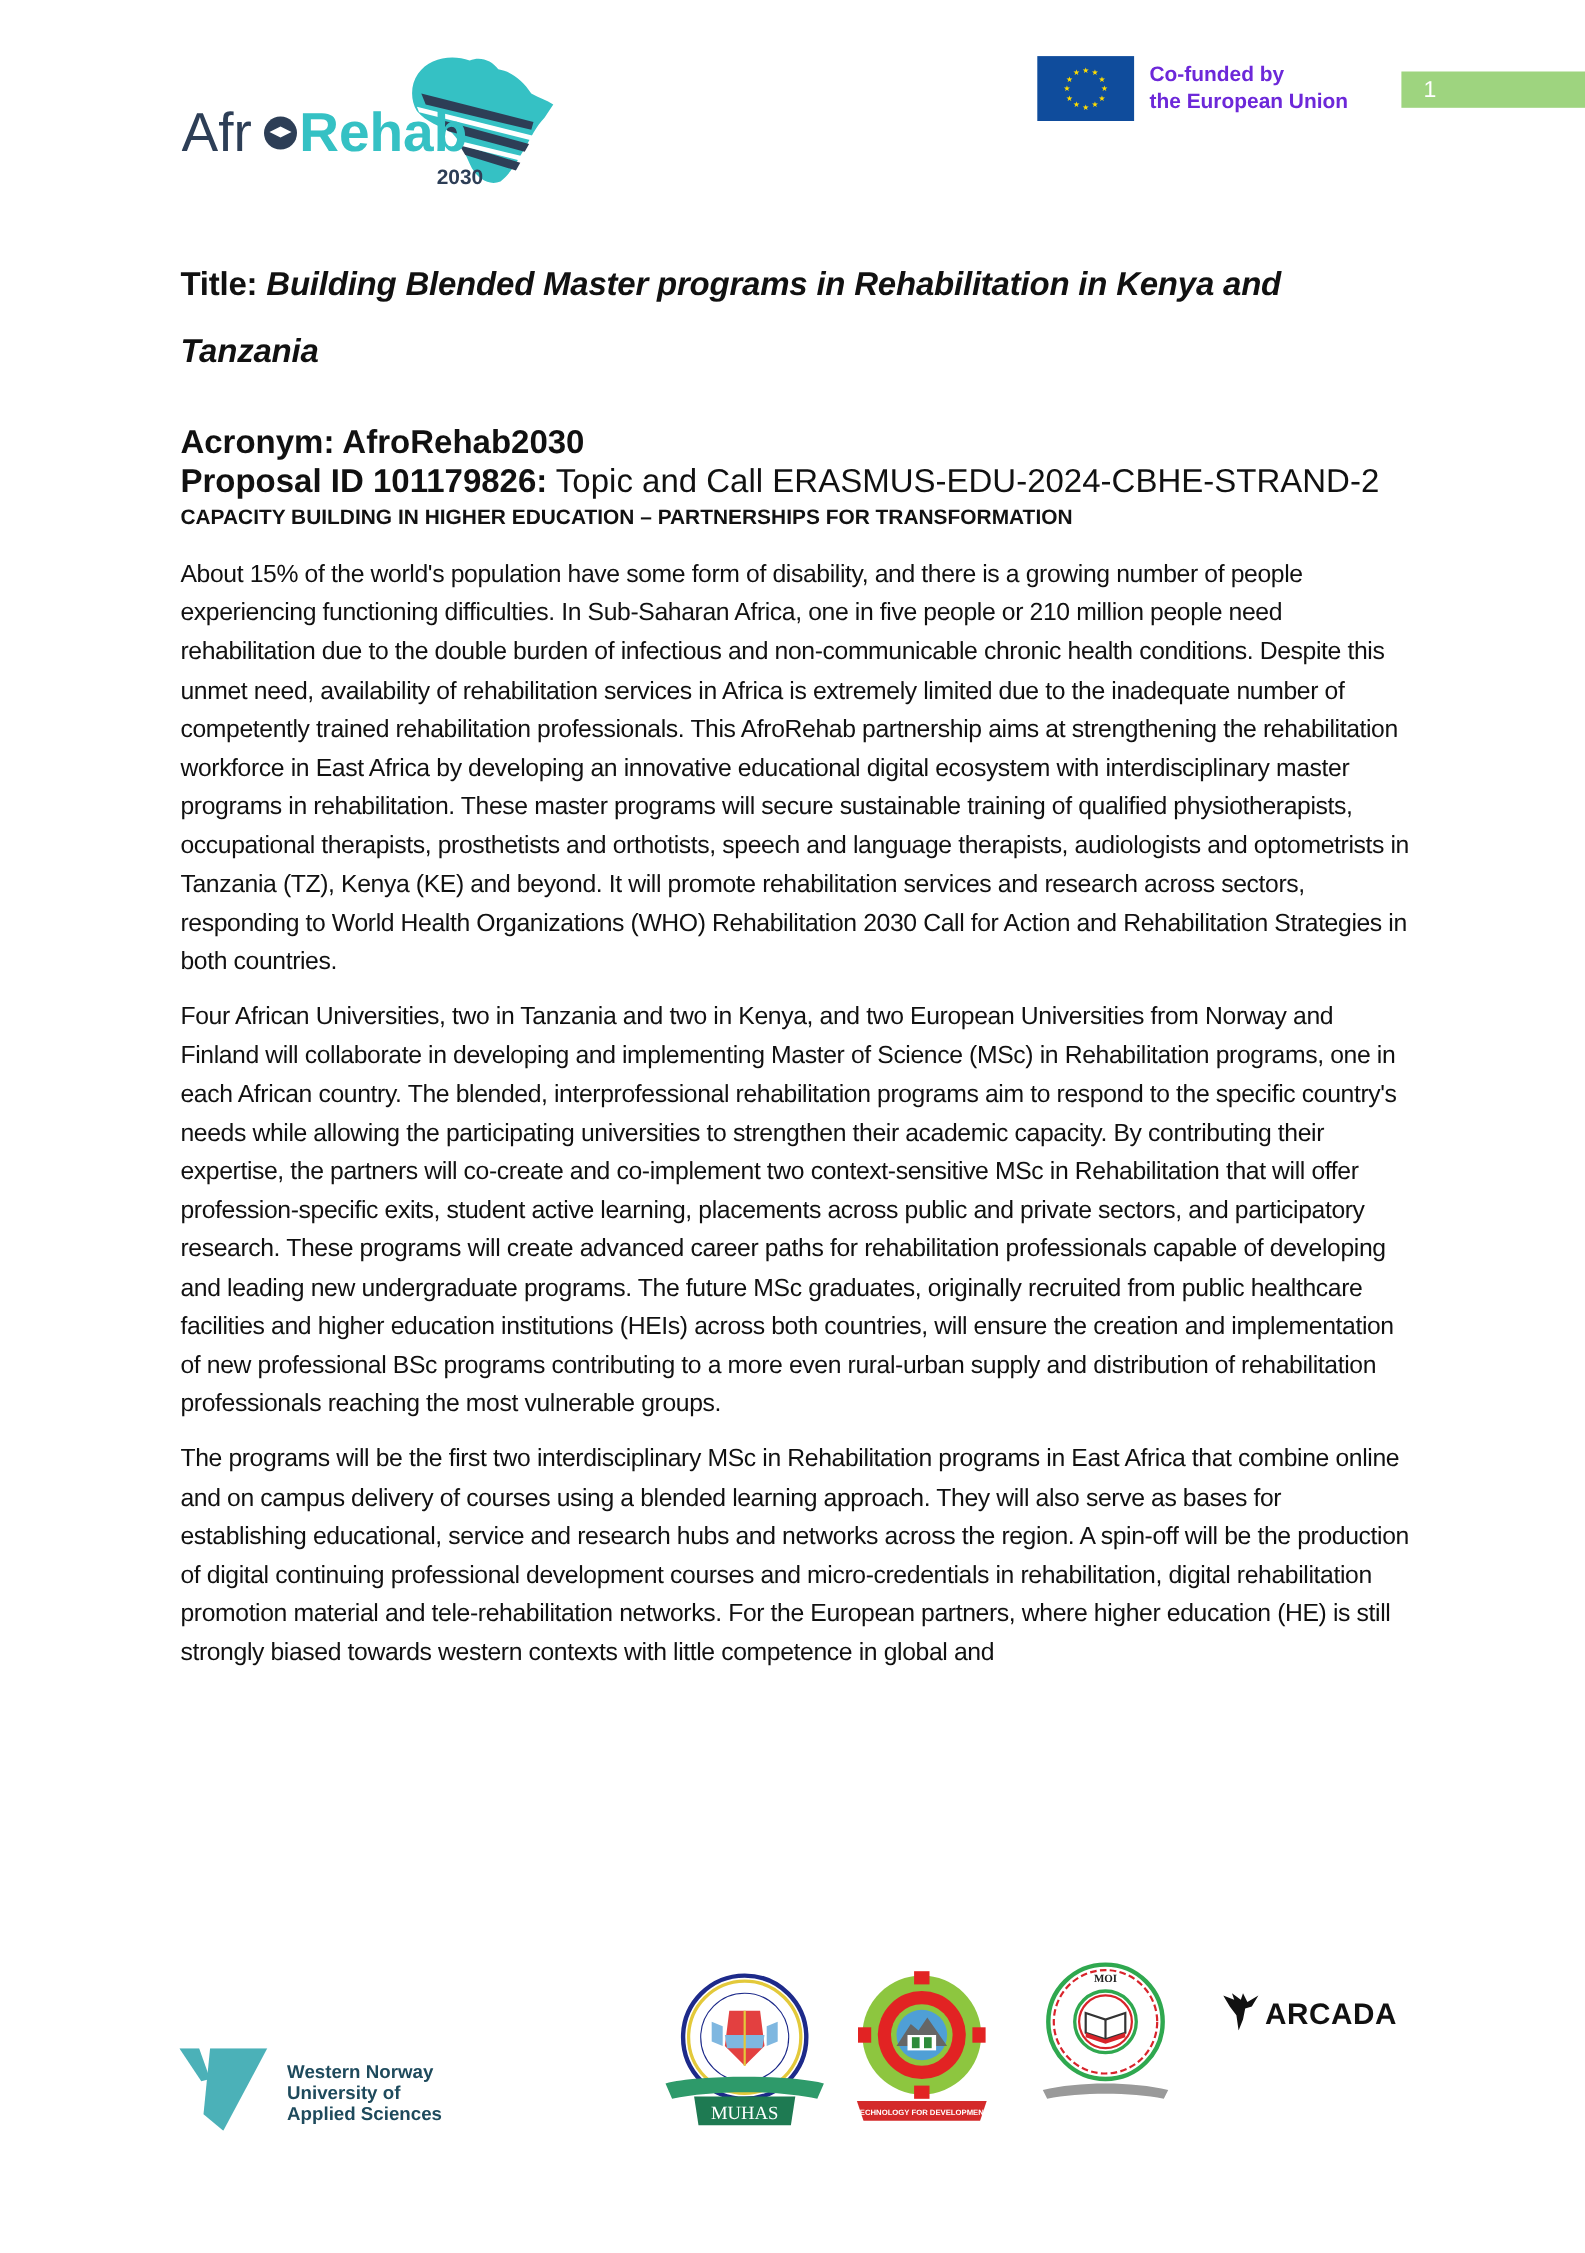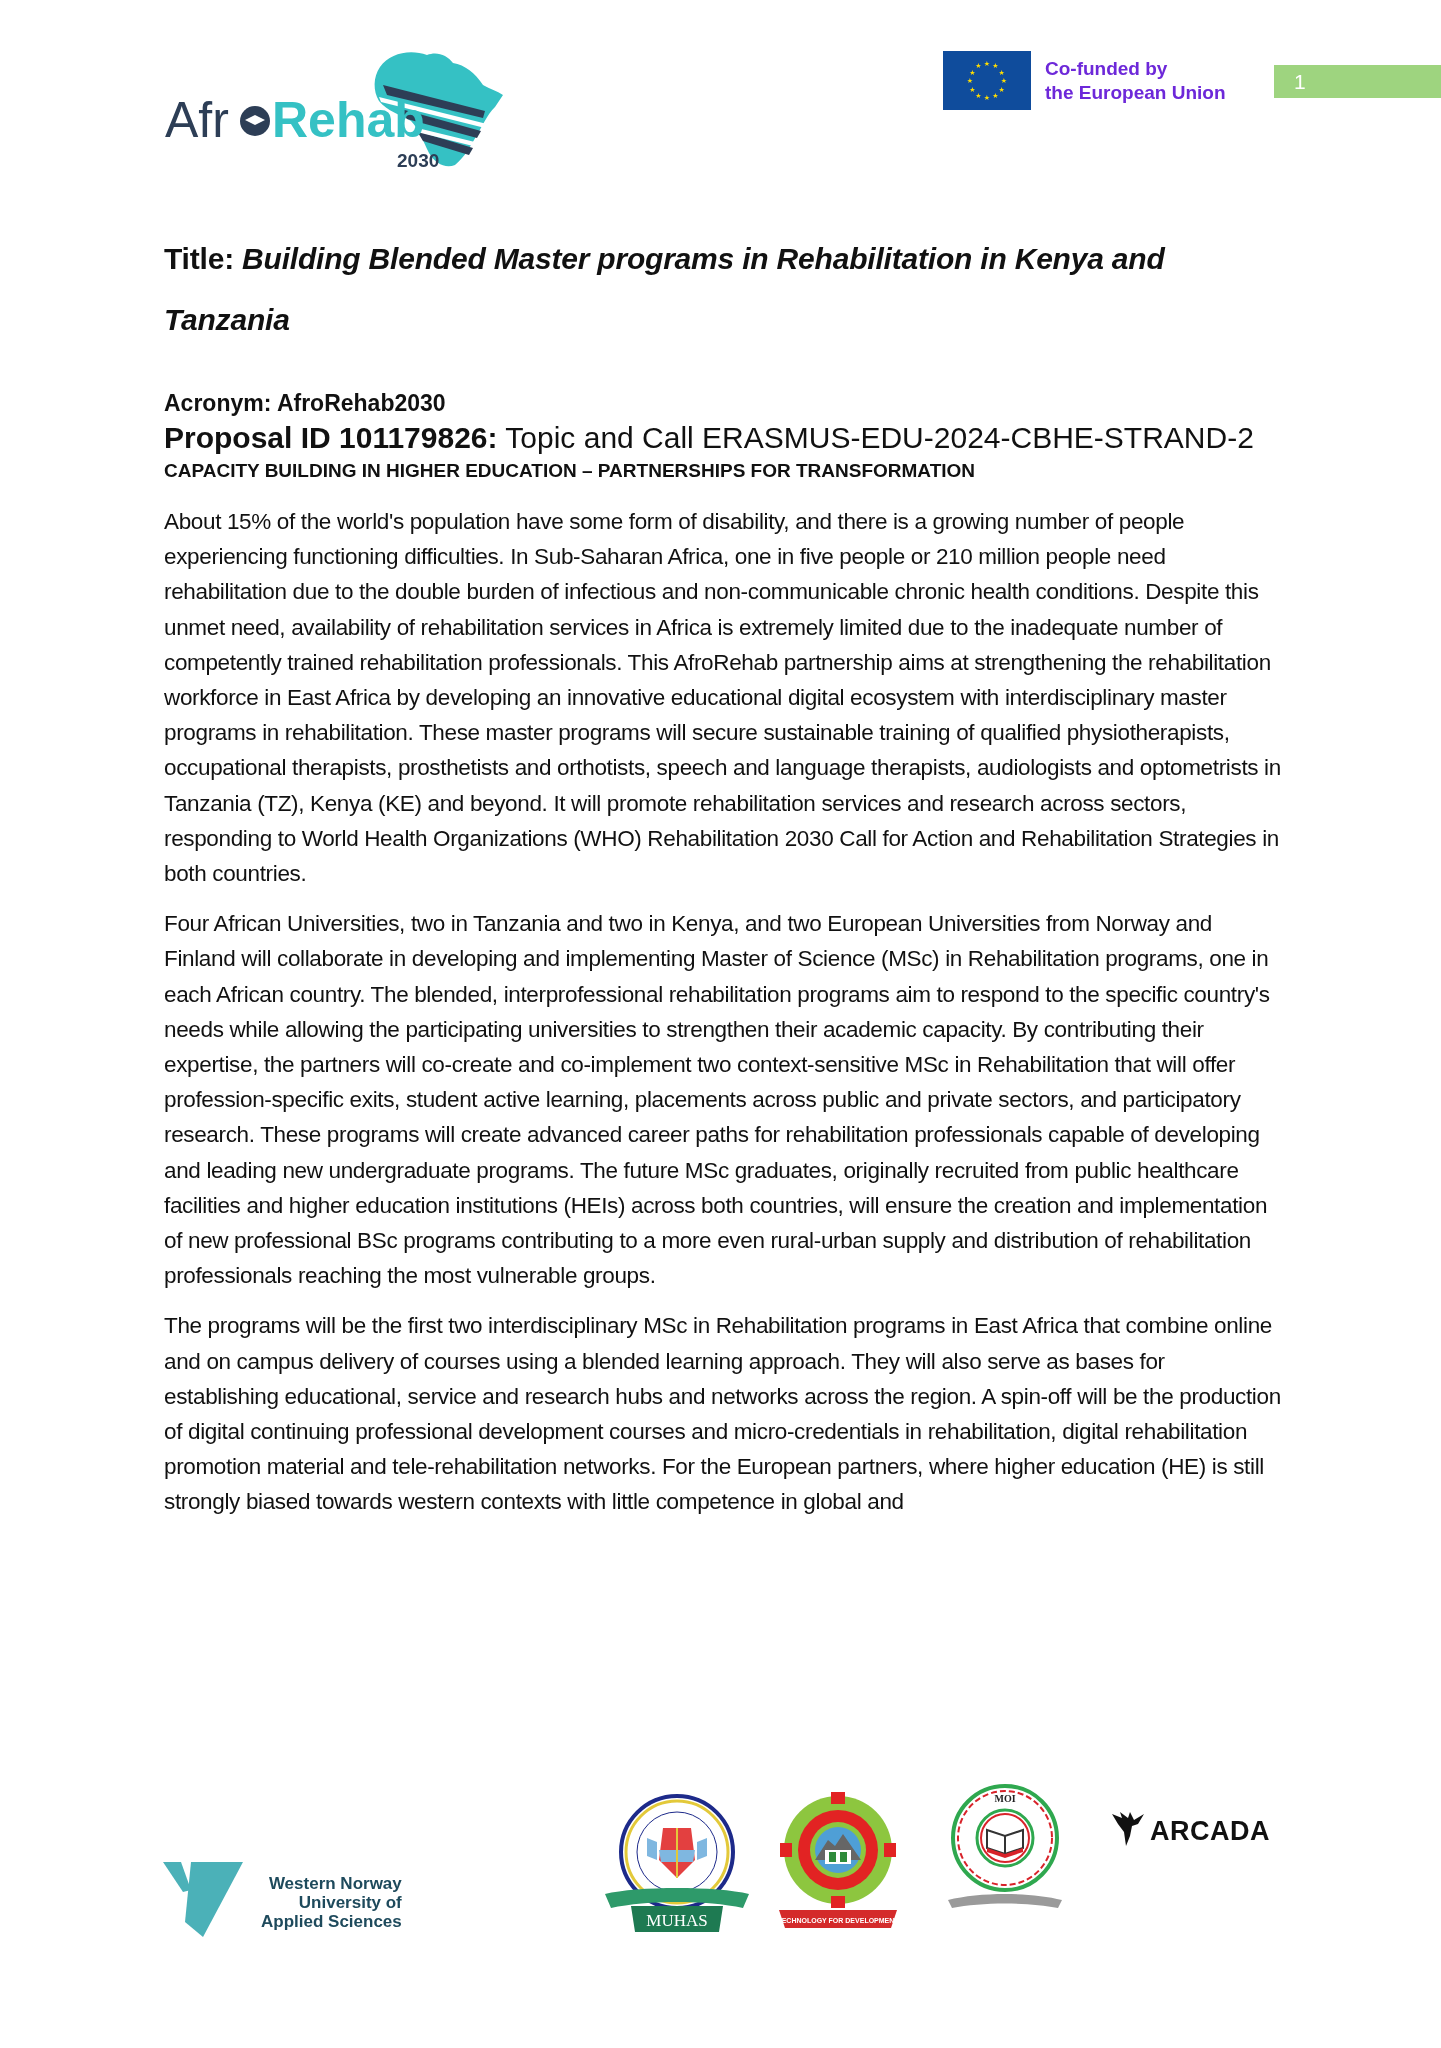--- a/index.html
+++ b/index.html
@@ -22,7 +22,7 @@
   .doc-title { font-size: 30px; font-weight: bold; line-height: 61px; margin: 0; letter-spacing: -0.2px; }
   .doc-title .title-label { font-style: normal; }
   .doc-title .title-text { font-style: italic; }
-  .acronym { margin: 36px 0 0 0; font-size: 23px; font-weight: bold; line-height: 34px; }
+  .acronym { margin: 36px 0 0 0; font-size: 30px; font-weight: bold; line-height: 34px; }
   .proposal { margin: 2px 0 0 0; font-size: 30px; line-height: 32px; }
   .proposal b { font-weight: bold; }
   .capacity { margin: 0; font-size: 19px; font-weight: bold; line-height: 34px; }

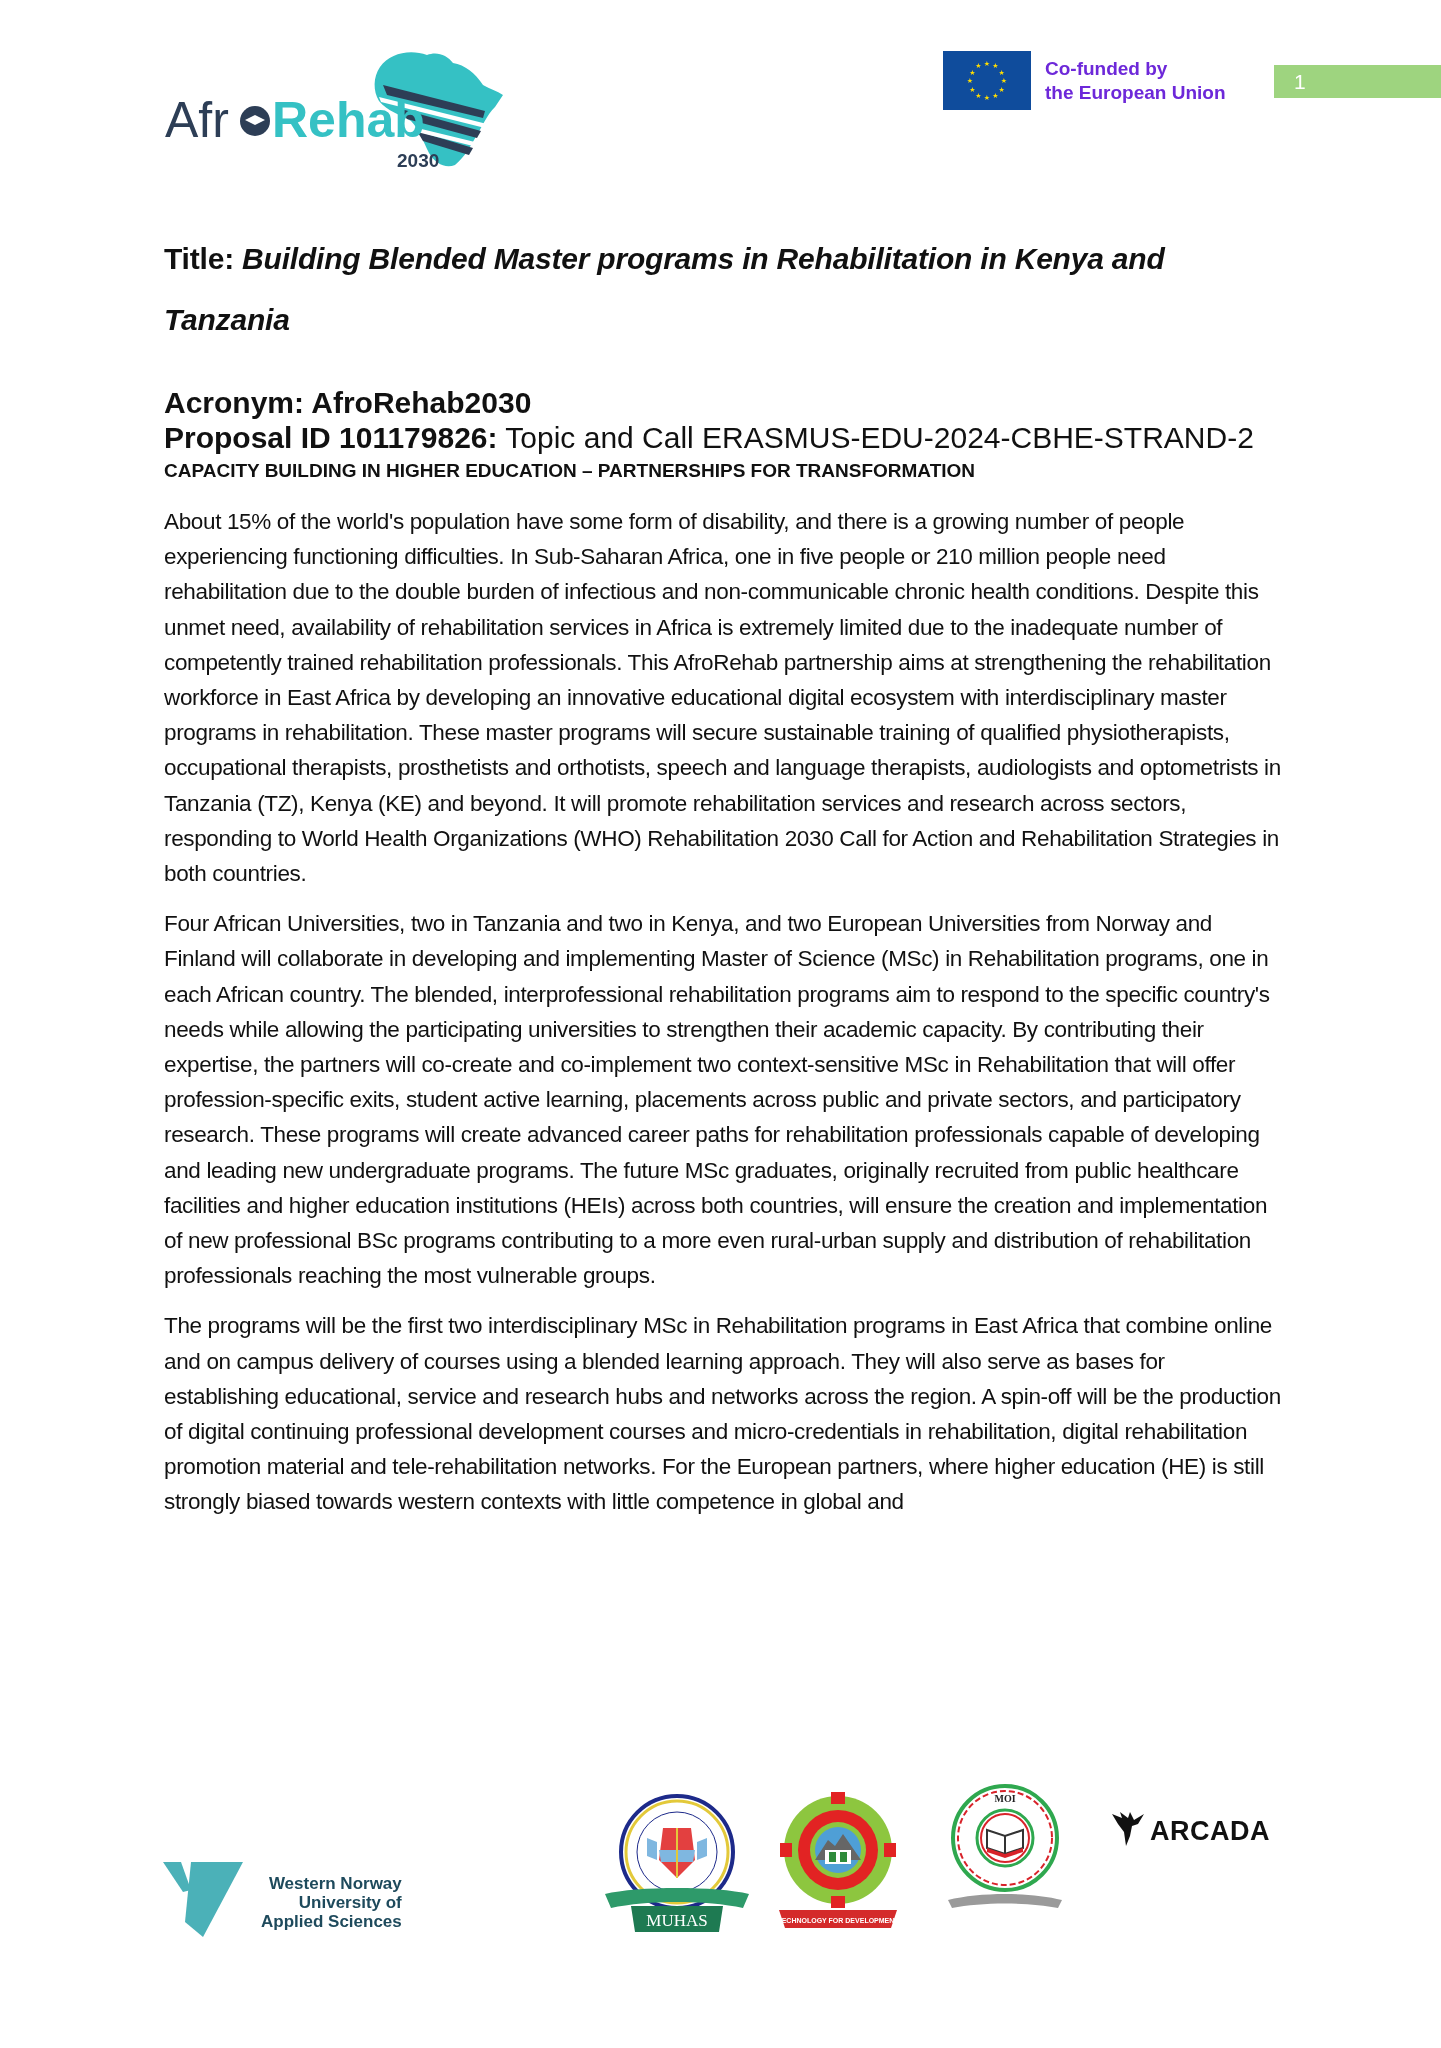--- a/index.html
+++ b/index.html
@@ -36,7 +36,7 @@
   .logo svg { width: 100%; height: 100%; }
   .hvl { left: 163px; top: 102px; width: 260px; height: 75px; }
   .hvl-text { position: absolute; left: 98px; top: 12px; color: #1e4a5c; font-weight: bold;
-              font-size: 17px; line-height: 19px; text-align: right; }
+              font-size: 17px; line-height: 19px; }
   .kcmuco { left: 435px; top: 18px; width: 150px; height: 150px; }
   .muhas { left: 597px; top: 30px; width: 160px; height: 150px; }
   .jkuat { left: 773px; top: 28px; width: 130px; height: 150px; }

